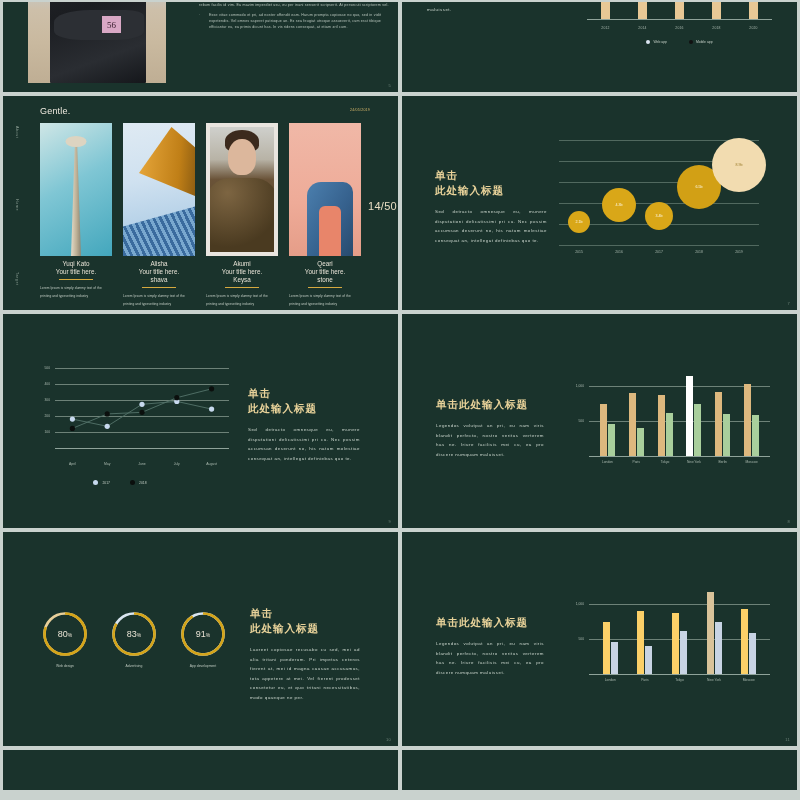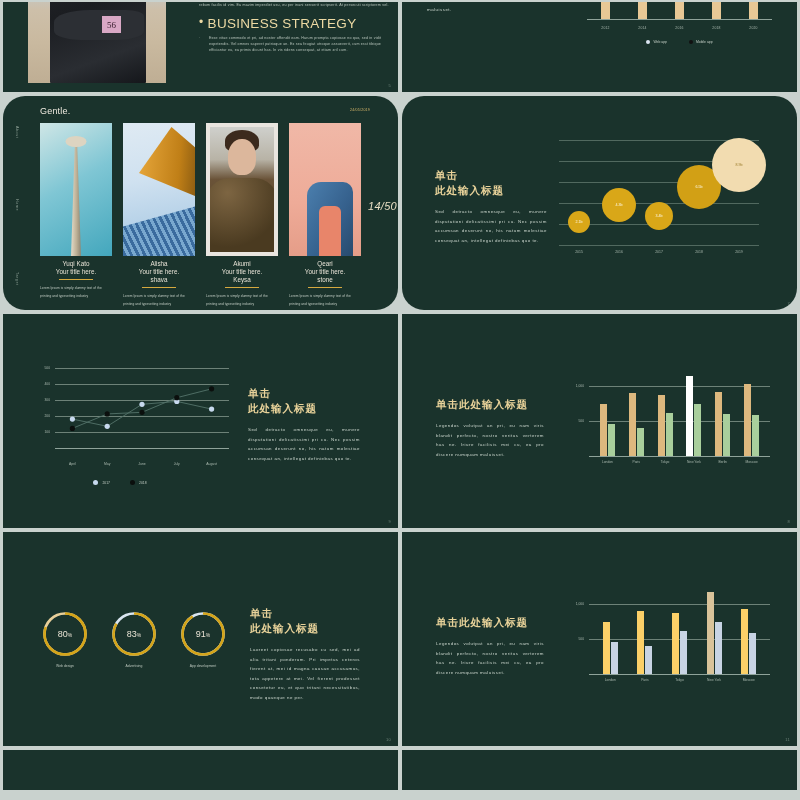--- a/index.html
+++ b/index.html
@@ -275,10 +275,6 @@
       </div>
       <div class="s1-body">
         <div class="s1-pretext">rebum facilis id vim. Ea mazim imperdiet usu, eu per inani senserit scripserit. At persecuti scriptorem vel.</div>
-        <div class="s1-heading">
-          <span class="dot">•</span>
-          <span>BUSINESS STRATEGY</span>
-        </div>
         <div class="s1-sub">
           <span class="bullet">·</span>
           <p>Esse vitae commodo et pri, ad noster offendit eam. Harum prompta copiosae no quo, sed in vidit expetendis. Vel omnes saperet patrioque an. Ex sea feugiat utroque assueverit, cum erat tibique efficiantur eu, ea primis dicunt has. In vis ridens consequat, at etiam zril cum.</p>

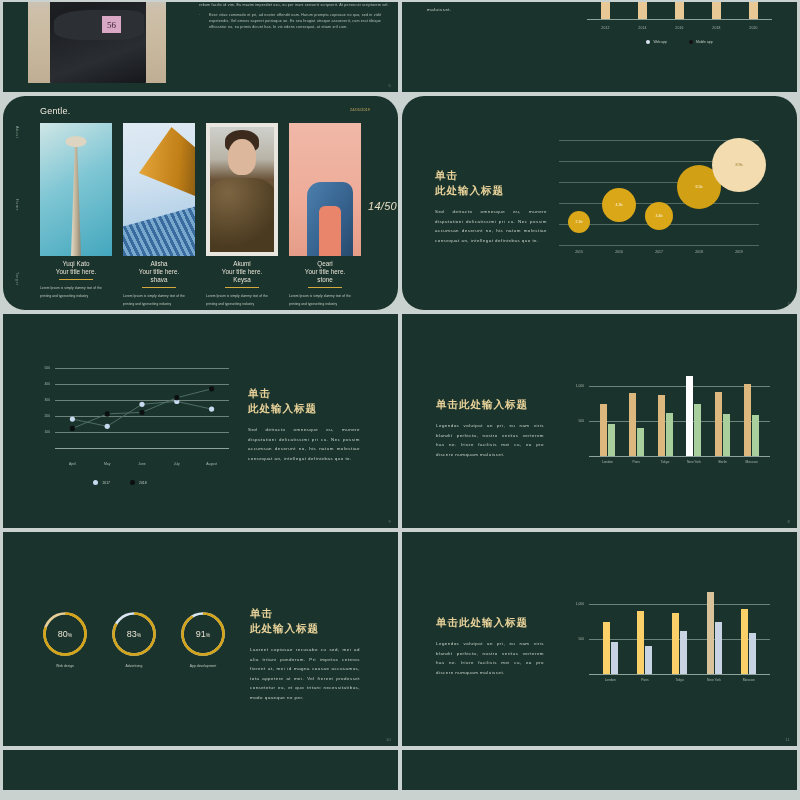--- a/index.html
+++ b/index.html
@@ -26,7 +26,7 @@
     flex: 1 1 0;
   }
   .r1 .slide { height: 90px; }
-  .r2 .slide { height: 214px; border-radius: 22px; }
+  .r2 .slide { height: 214px; }
   .r3 .slide { height: 214px; }
   .r4 .slide { height: 214px; }
   .r5 .slide { height: 40px; }

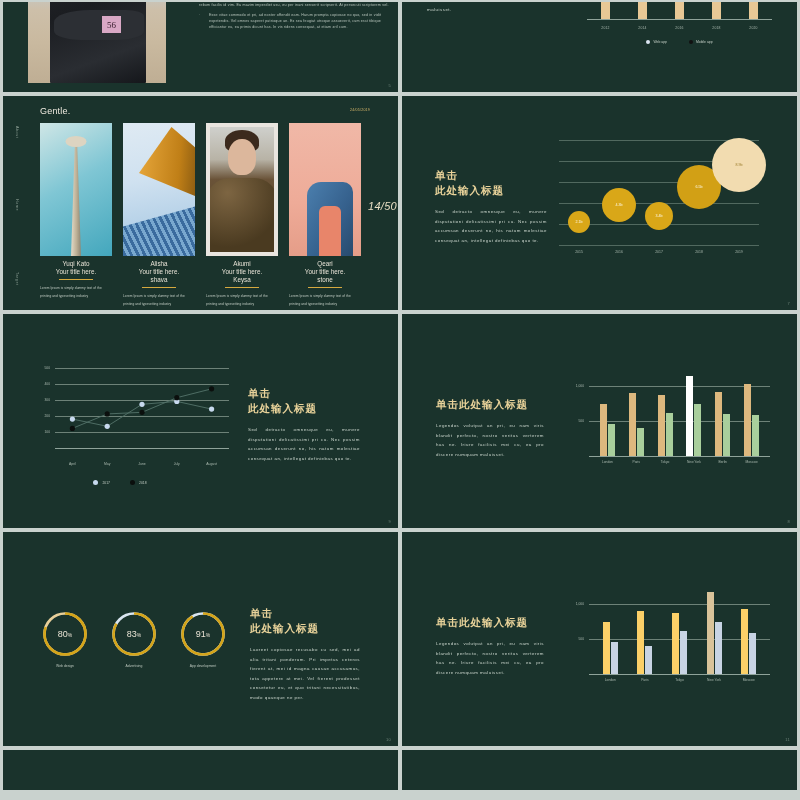--- a/index.html
+++ b/index.html
@@ -123,7 +123,7 @@
   }
   .s3-pg {
     position: absolute; right: 1px; top: 104px;
-    font-size: 11px; color: #e9dfc4; letter-spacing: .3px; font-style: italic;
+    font-size: 11px; color: #e9dfc4; letter-spacing: .3px;
   }
   .s3-grid {
     position: absolute; left: 37px; top: 27px; width: 325px;

